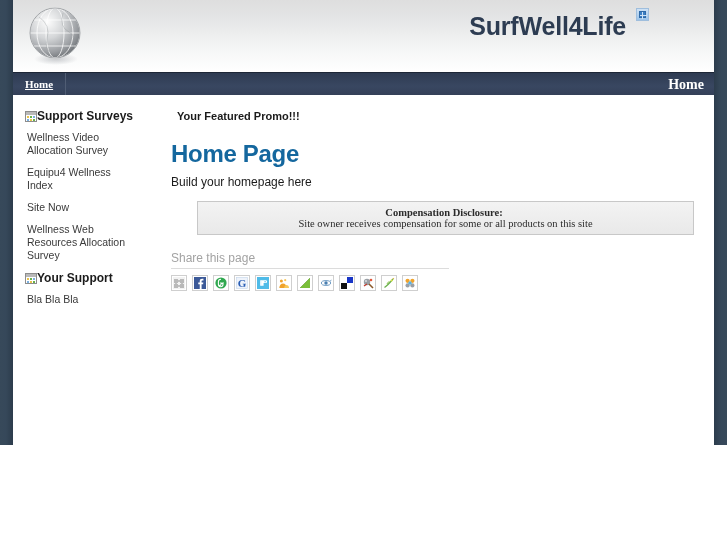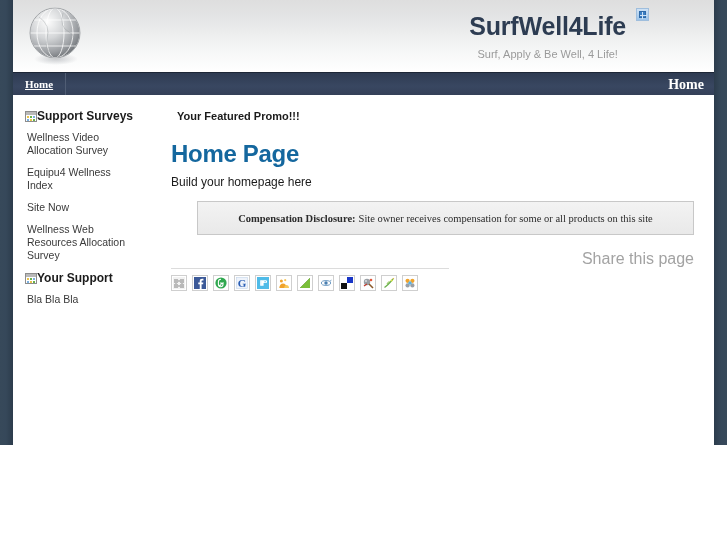--- a/index.html
+++ b/index.html
@@ -300,7 +300,6 @@
 
     <div class="brand">
       <div class="brand-title">SurfWell4Life</div>
-      <div class="brand-tagline">Surf, Apply &amp; Be Well, 4 Life!</div>
     </div>
 
     <div class="broken-img">

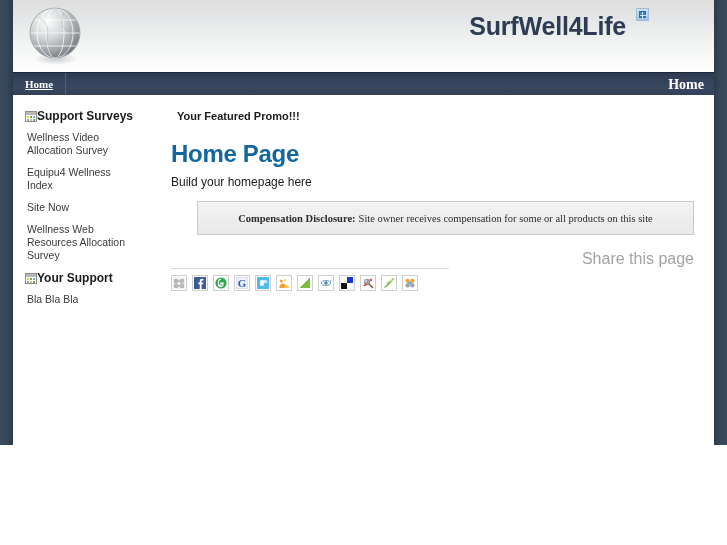--- a/index.html
+++ b/index.html
@@ -216,6 +216,7 @@
     padding: 16px 6px;
     overflow: hidden;
     white-space: nowrap;
+    flex-direction: column;
   }
   .disclosure b { font-weight: bold; margin-right: 3px; }
 

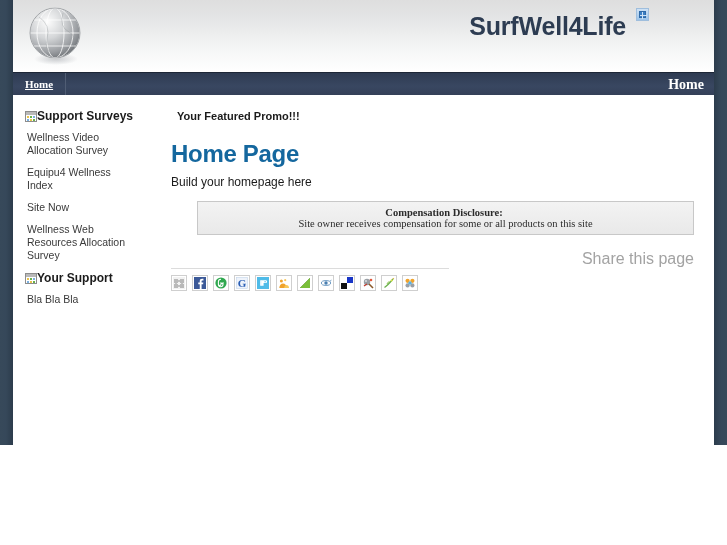--- a/index.html
+++ b/index.html
@@ -222,10 +222,9 @@
 
   .share-label {
     margin: 17px 0 0 0;
-    font-size: 16px;
+    font-size: 12px;
     color: #a3a3a3;
     line-height: 13px;
-    text-align: right;
   }
   .share-rule {
     margin-top: 3px;

